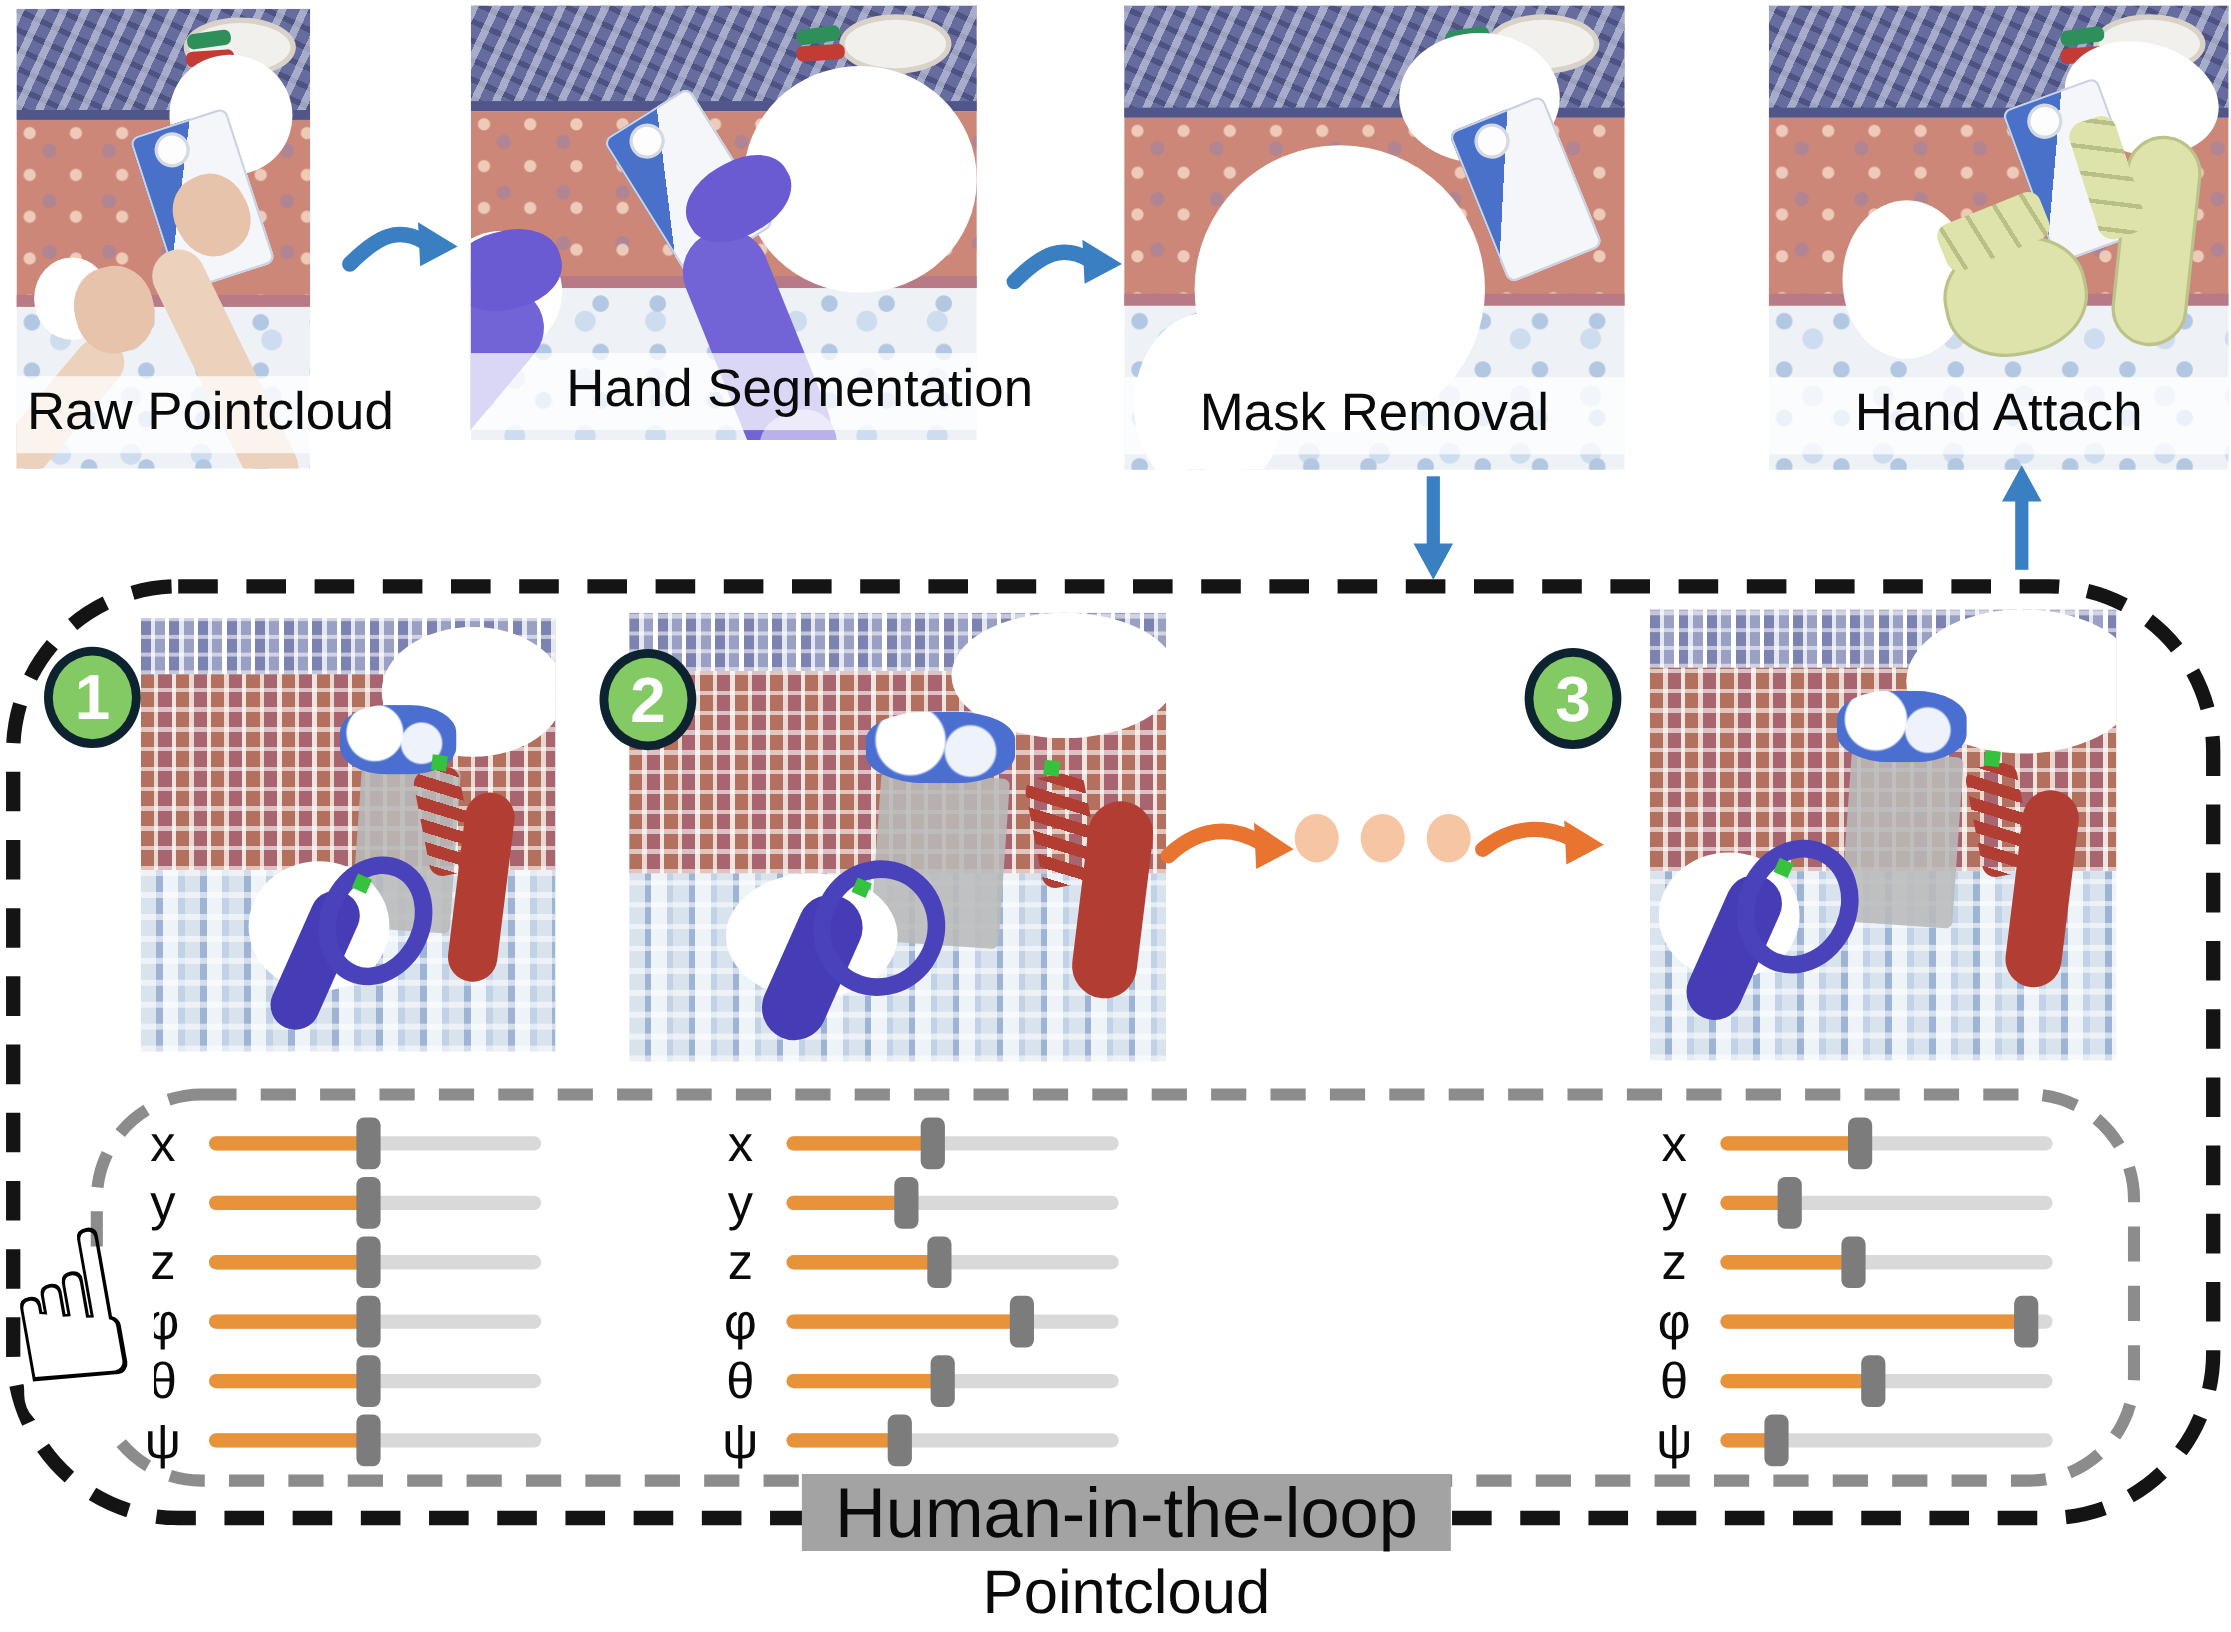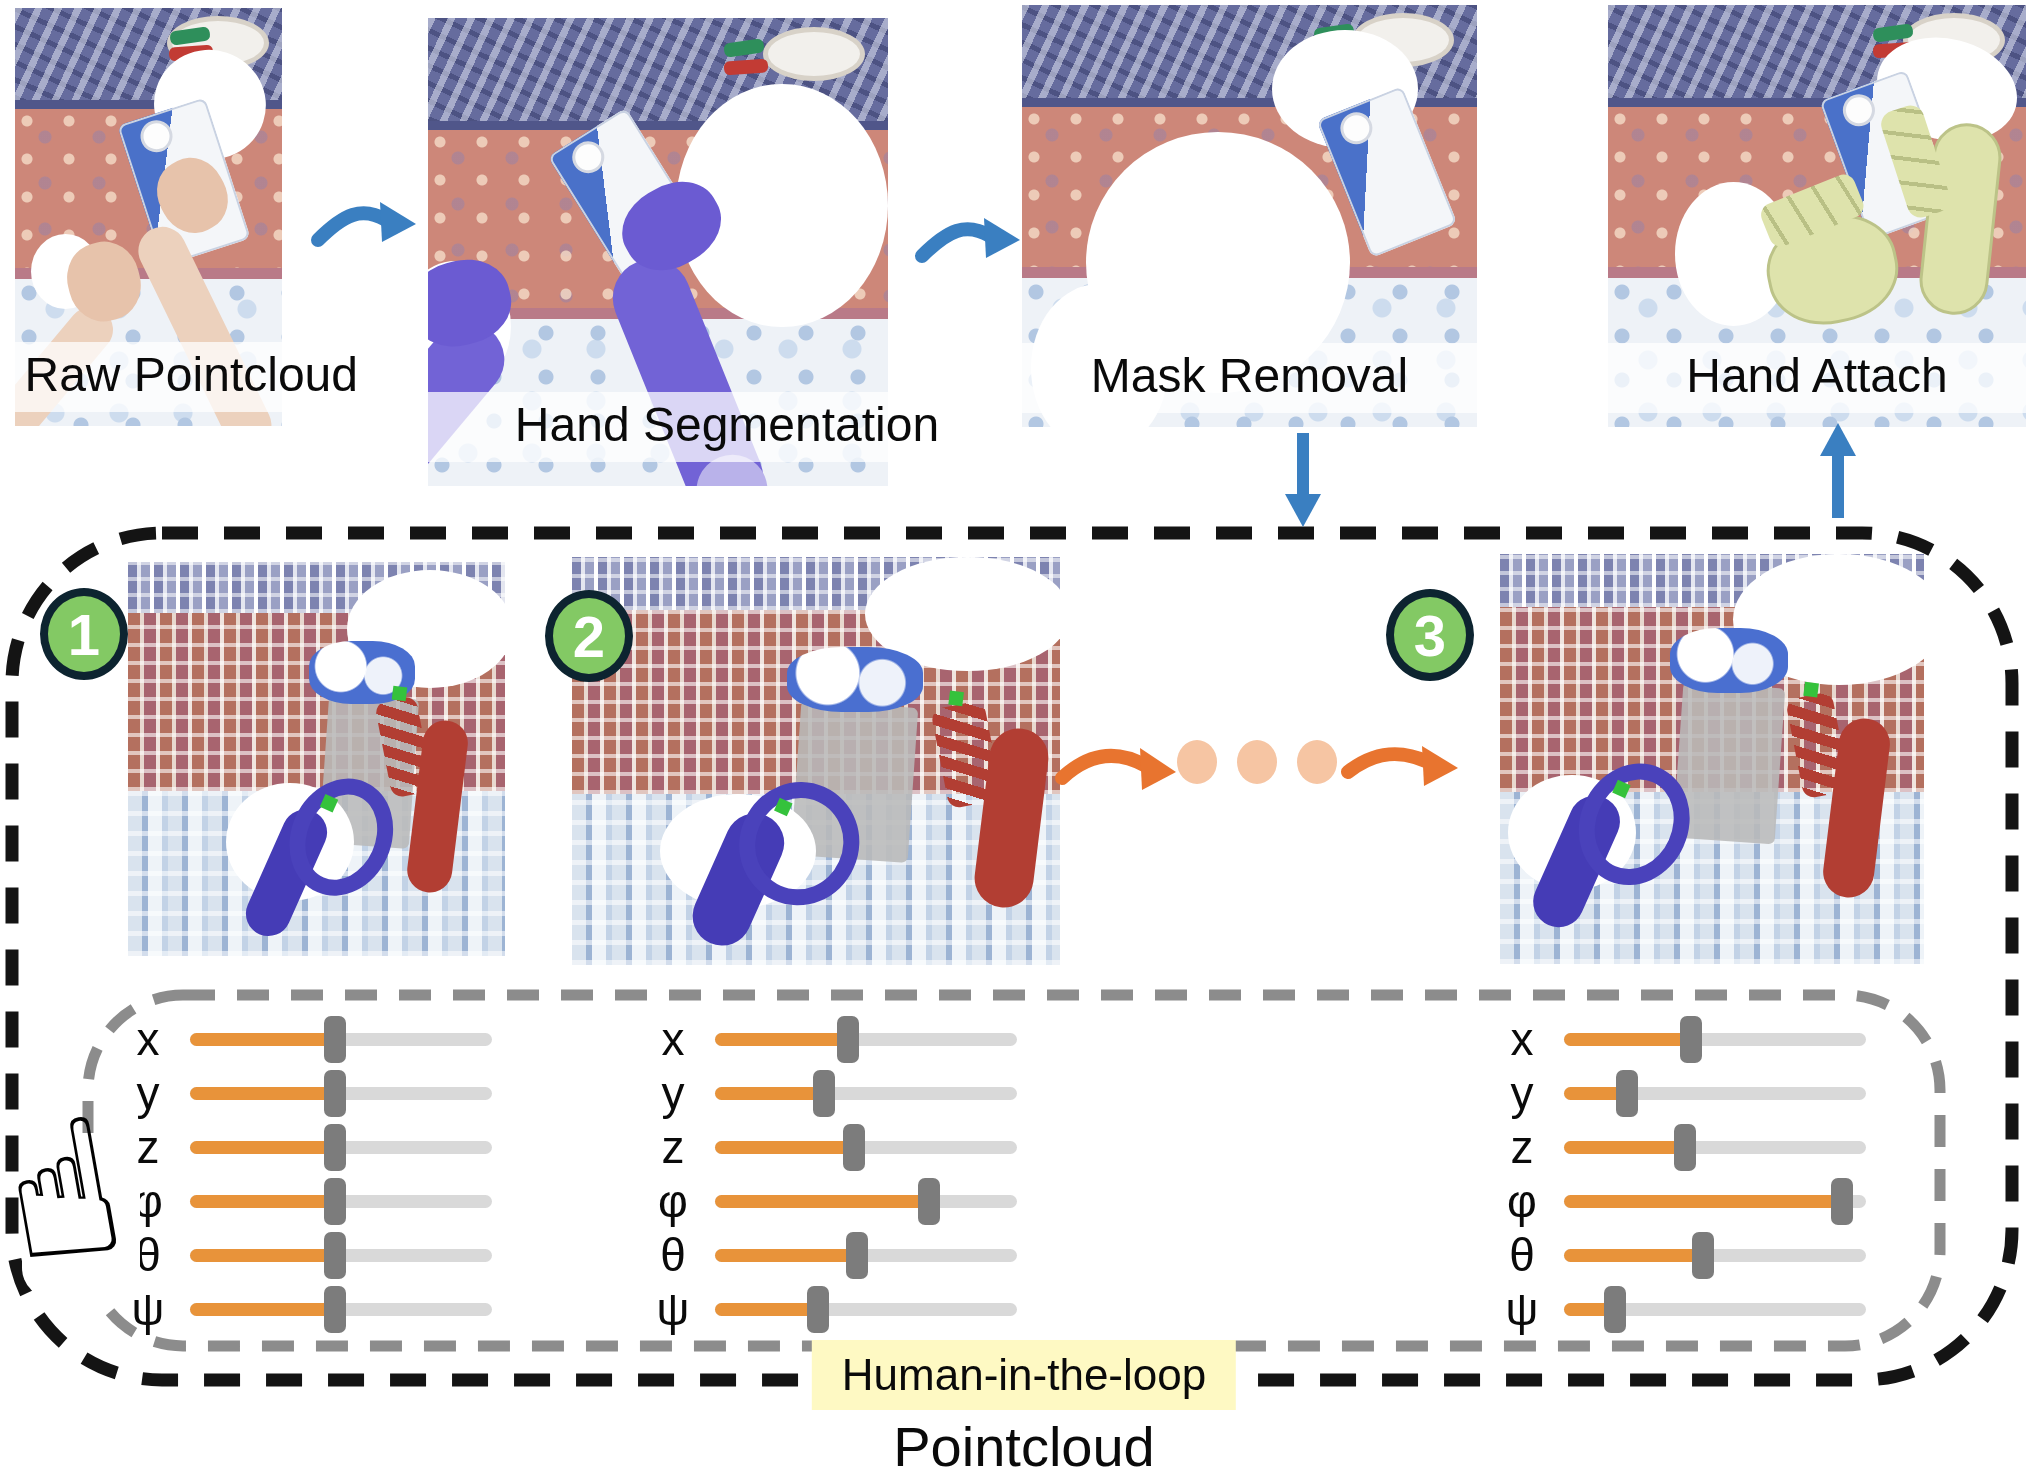--- a/index.html
+++ b/index.html
@@ -136,7 +136,7 @@
     <div class="stage-label">Raw Pointcloud</div>
   </div>
 
-  <div class="stage v2" style="left:428px;top:18px;width:460px;height:468px;">
+  <div class="stage v2" style="left:428px;top:5px;width:460px;height:395px;">
     <div class="img">
       <div class="st-a"></div>
       <div class="st-b"></div>

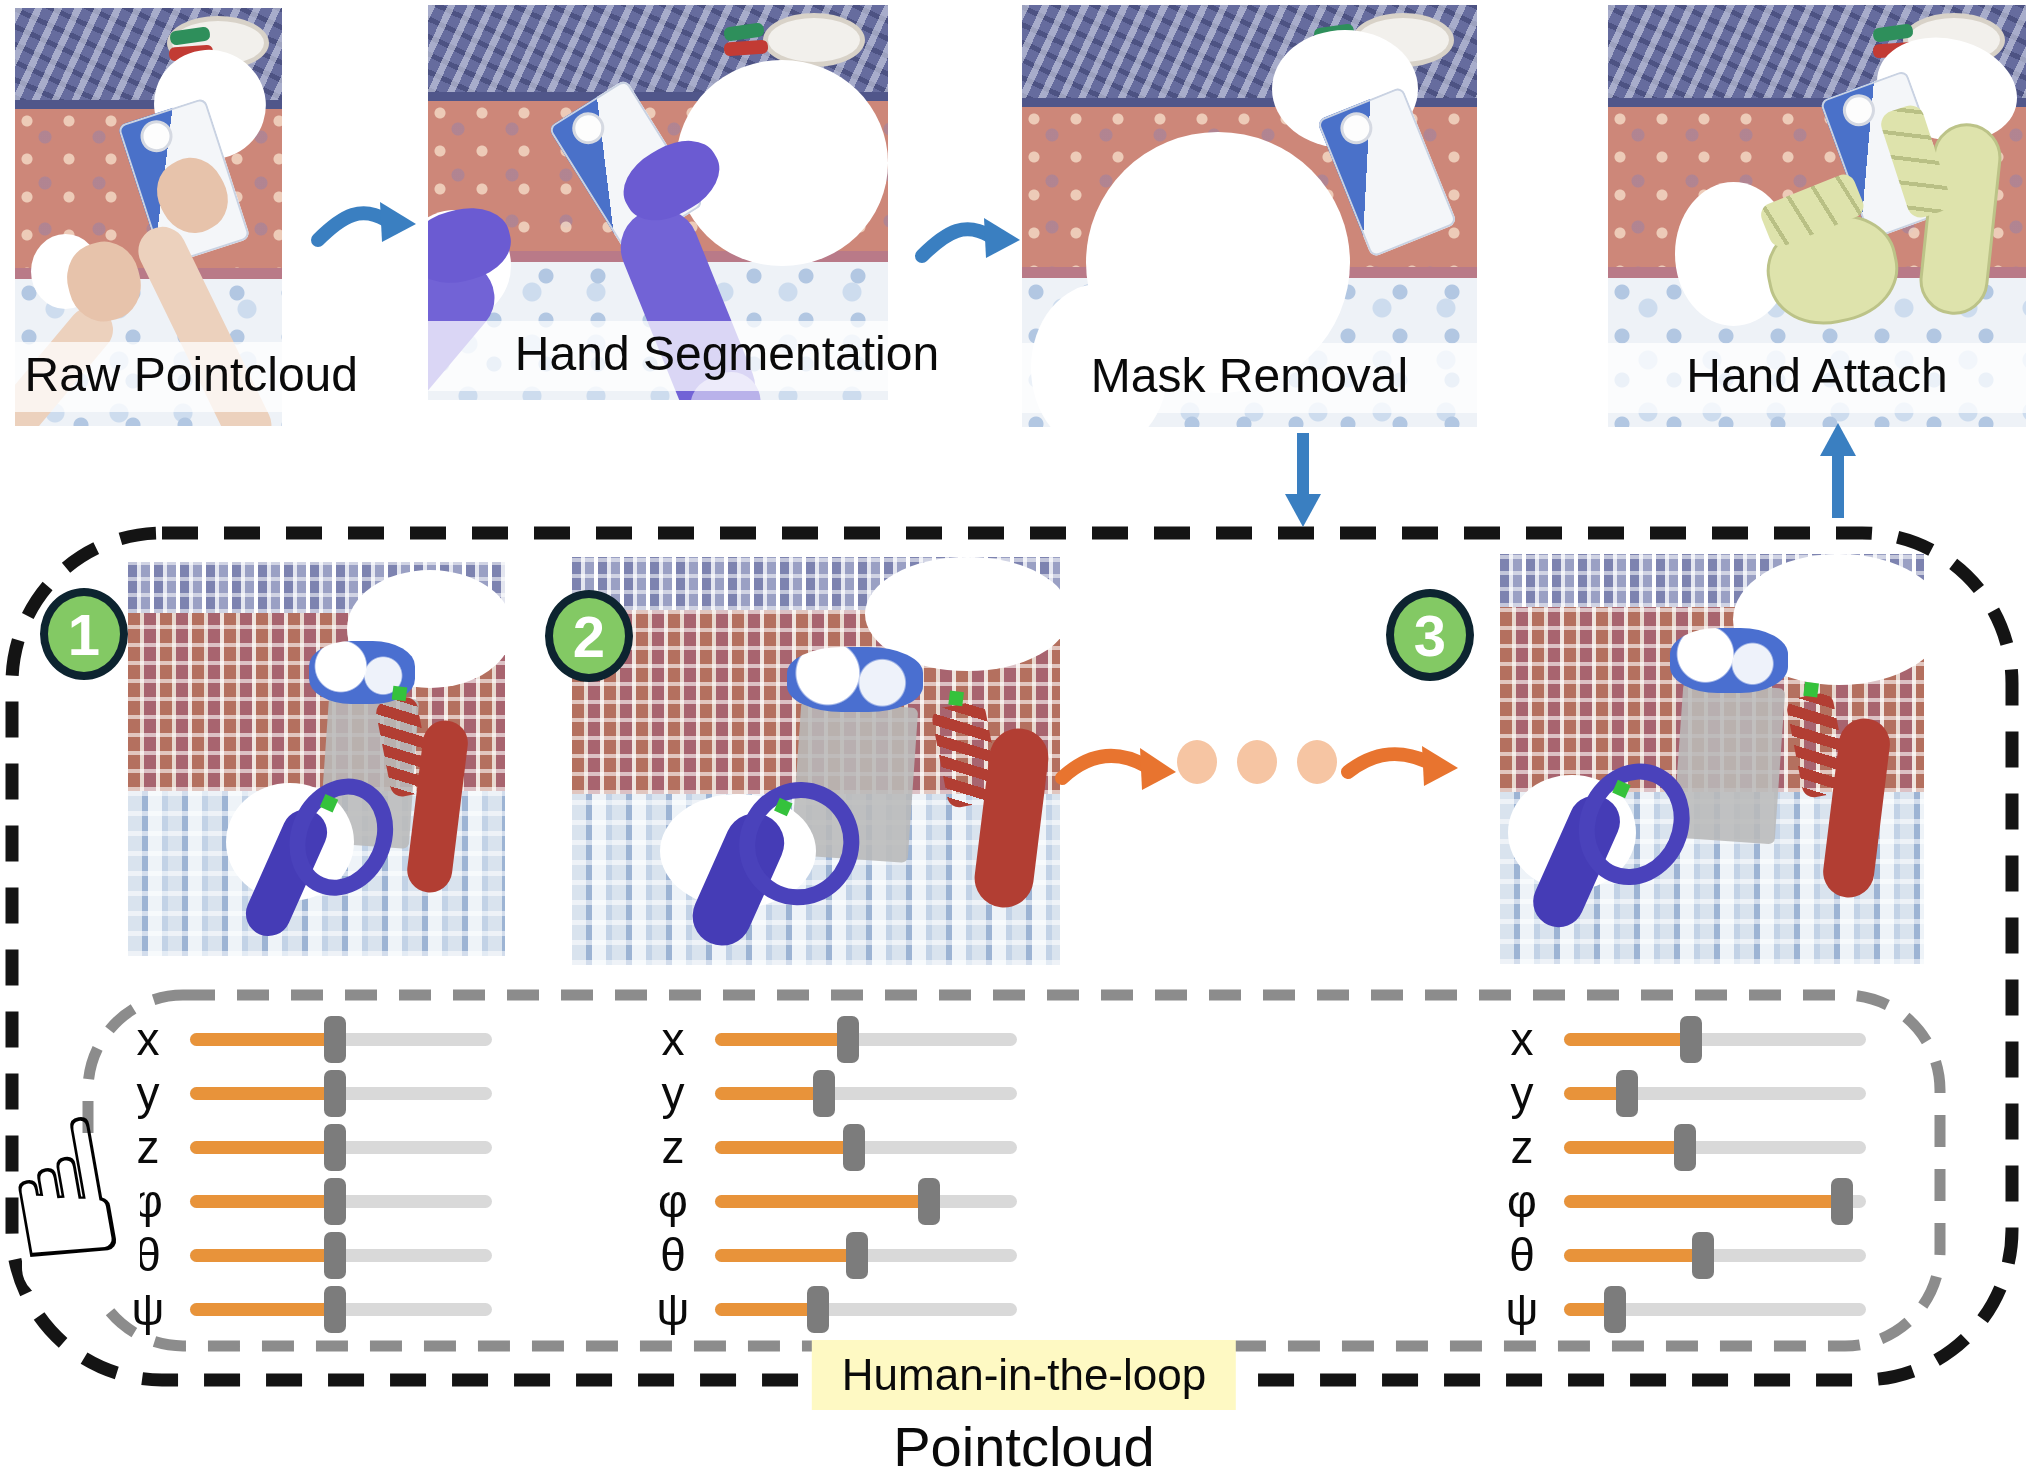--- a/index.html
+++ b/index.html
@@ -99,8 +99,8 @@
   .shandle{position:absolute;top:-17px;width:22px;height:47px;background:var(--slider-handle);border-radius:7px;}
 
   
-  .cap1{position:absolute;left:1024px;top:1340px;transform:translateX(-50%);font-size:44px;line-height:70px;
-        color:#0a0a0a;background:#fef9c3;padding:0 30px;white-space:nowrap;}
+  .cap1{position:absolute;left:1024px;top:1340px;transform:translateX(-50%);font-size:64px;line-height:70px;
+        color:#0a0a0a;background:#a3a3a3;padding:0 30px;white-space:nowrap;}
   .cap2{position:absolute;left:1024px;top:1412px;transform:translateX(-50%);font-size:56px;line-height:70px;
         color:#0a0a0a;white-space:nowrap;}
 

